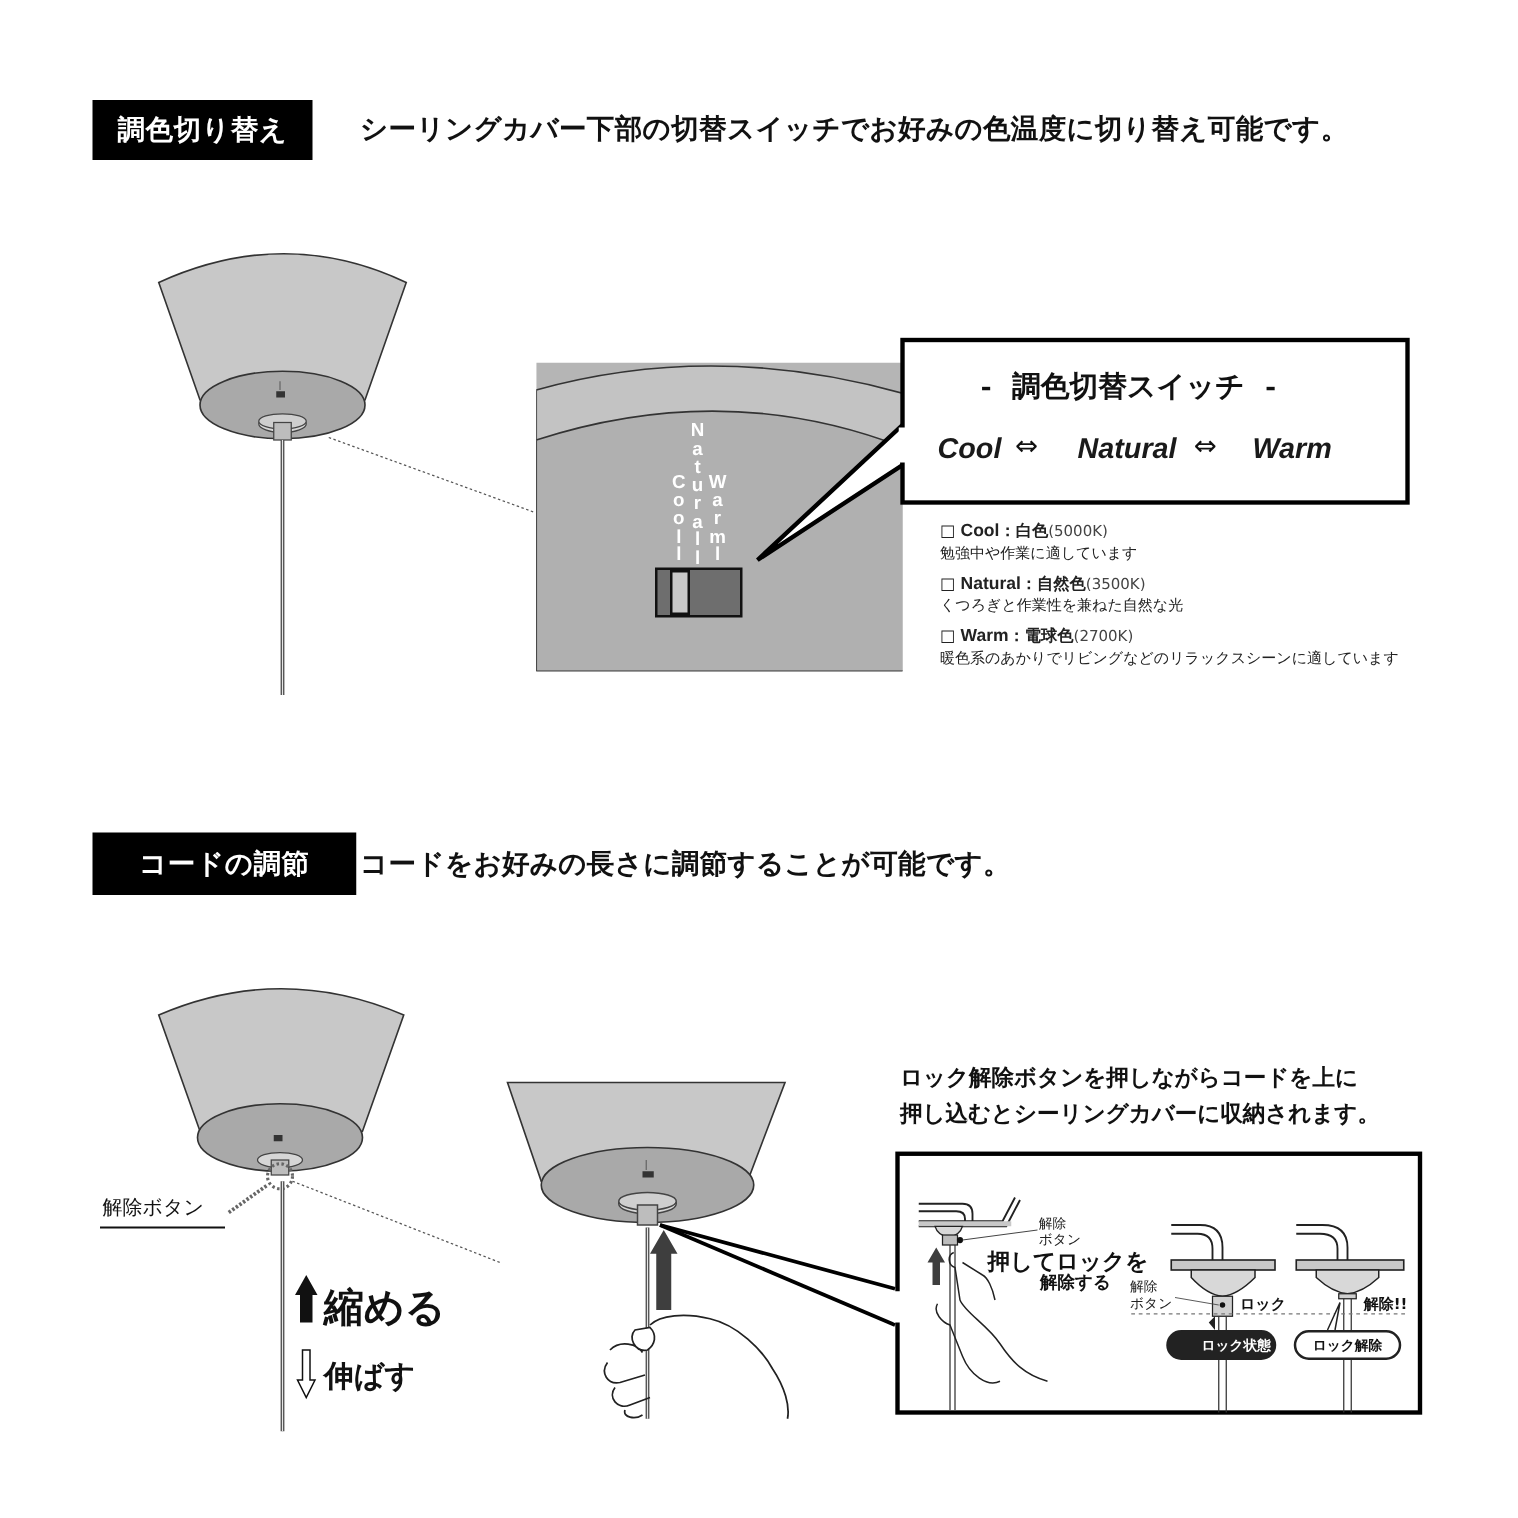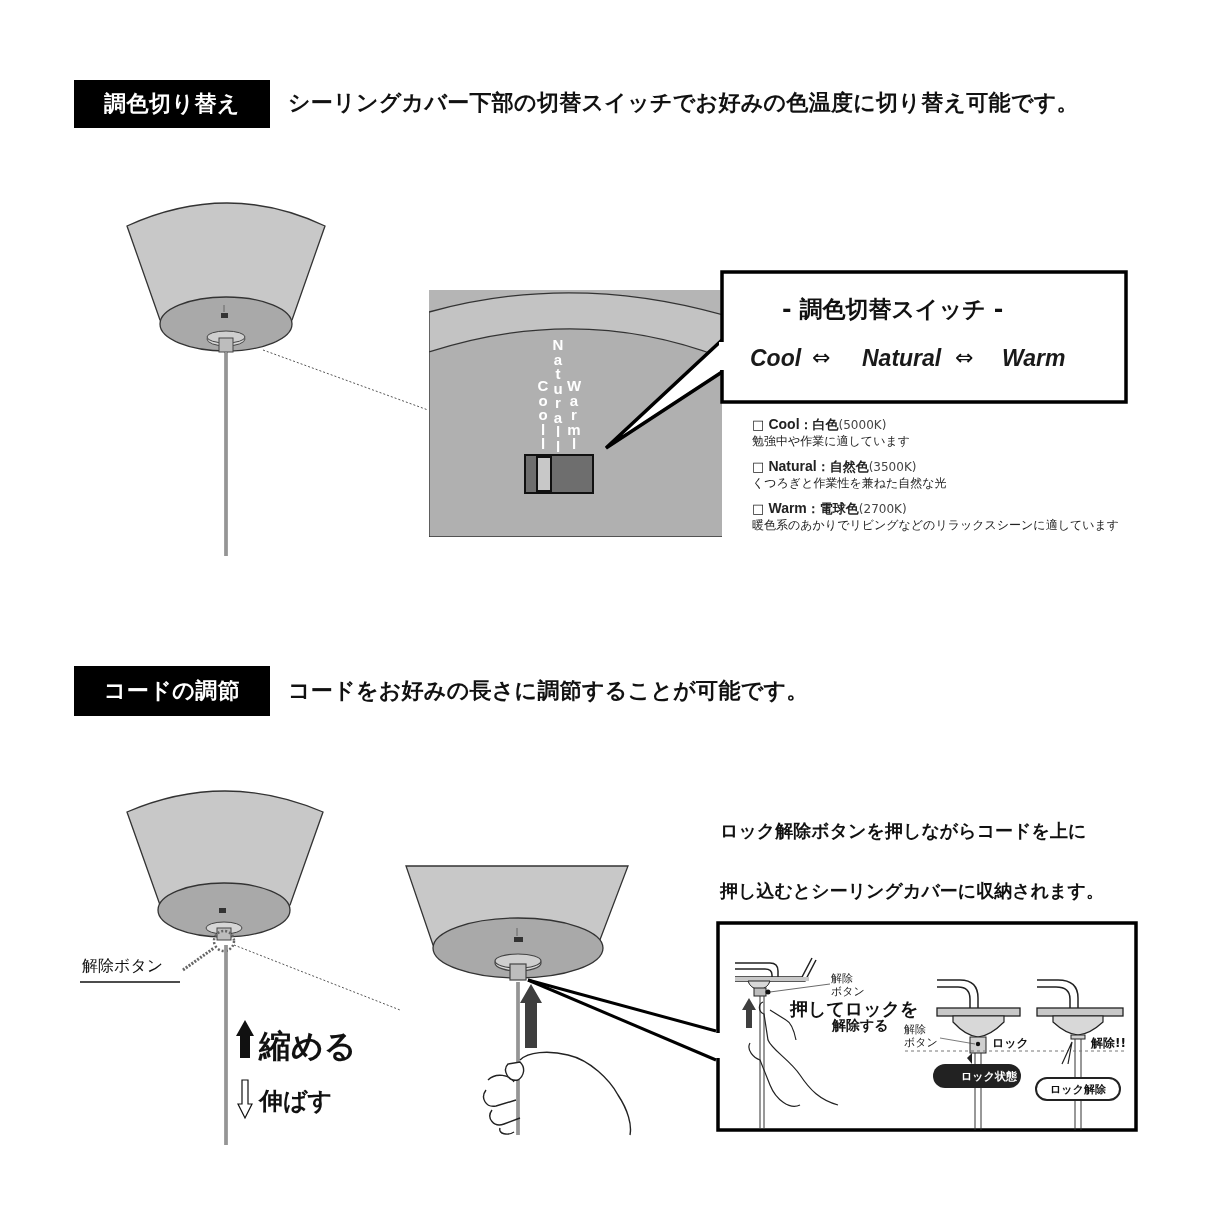--- a/index.html
+++ b/index.html
@@ -32,7 +32,7 @@
 </head>
 <body>
 
-<div class="tag" style="left:74px; top:80px; width:196px; height:48px;">調色切り替え</div>
+<div class="tag" style="left:74px; top:80px; width:176px; height:48px;">調色切り替え</div>
 <div class="headline" style="left:288px; top:88px;">シーリングカバー下部の切替スイッチでお好みの色温度に切り替え可能です。</div>
 
 <svg width="1214" height="1214" viewBox="0 0 1214 1214" style="pointer-events:none;">

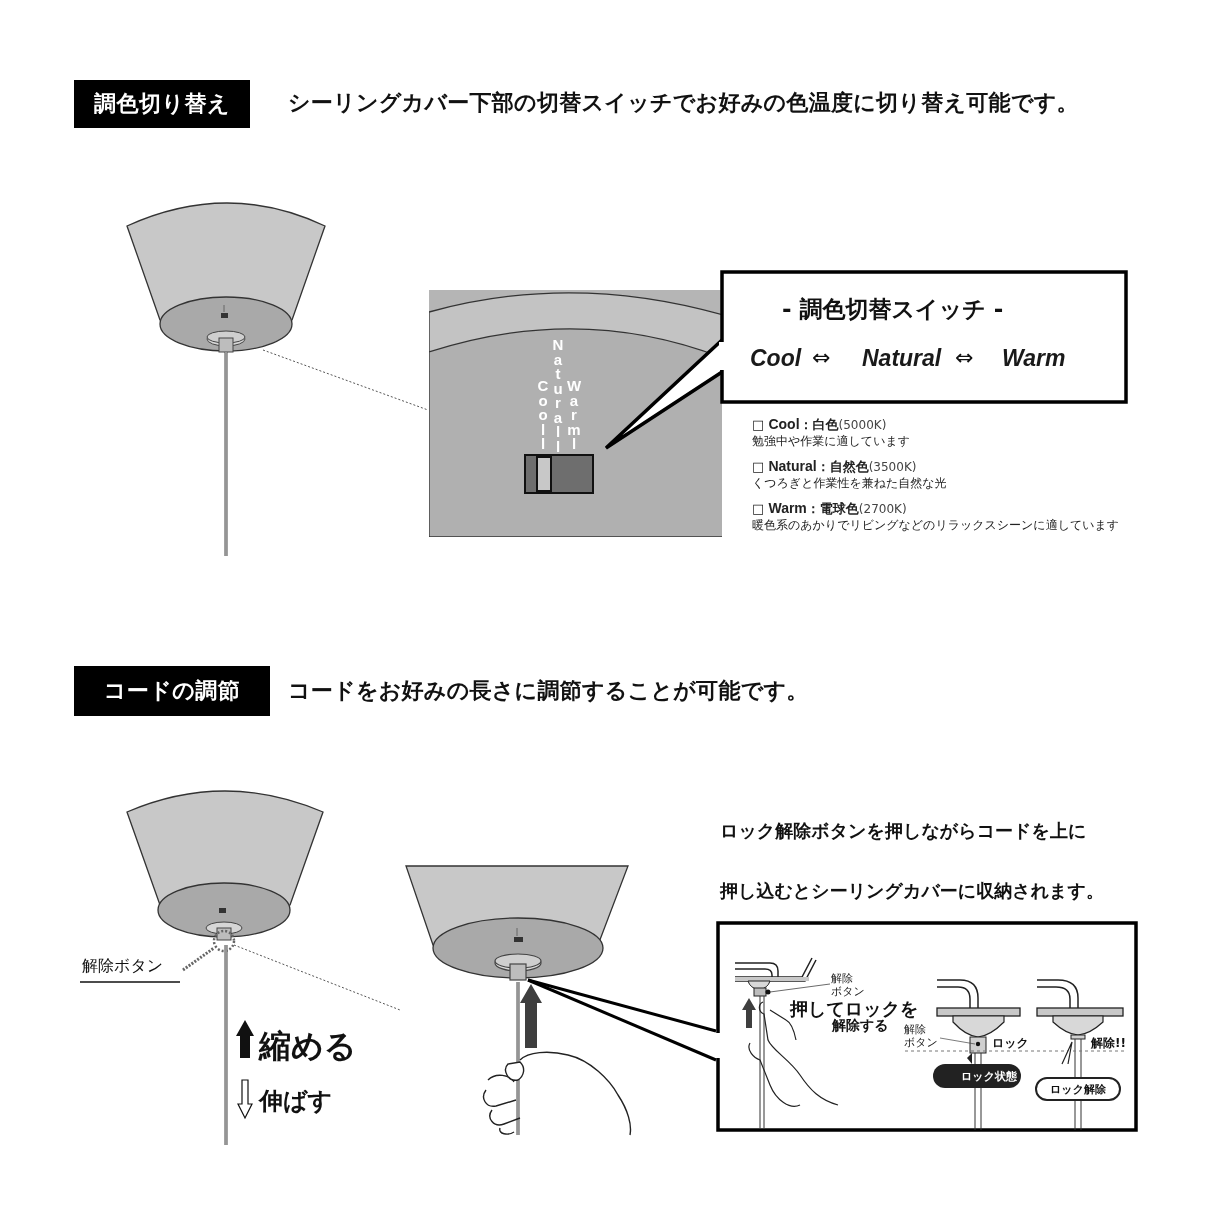--- a/index.html
+++ b/index.html
@@ -12,7 +12,7 @@
     }
     .headline { position: absolute; font-size: 22px; font-weight: bold; color: #111; white-space: nowrap; letter-spacing: 0.3px; text-align: right; }
     svg { position: absolute; left: 0; top: 0; }
-    .callout-title { position: absolute; font-size: 23px; font-weight: bold; color: #111; white-space: nowrap; }
+    .callout-title { position: absolute; font-size: 23px; font-weight: bold; color: #111; white-space: nowrap; font-family: Liberation Mono, monospace; }
     .mode-word {
       position: absolute; font-family: "Liberation Sans", sans-serif; font-size: 23px; font-weight: bold;
       font-style: italic; color: #1a1a1a; white-space: nowrap;

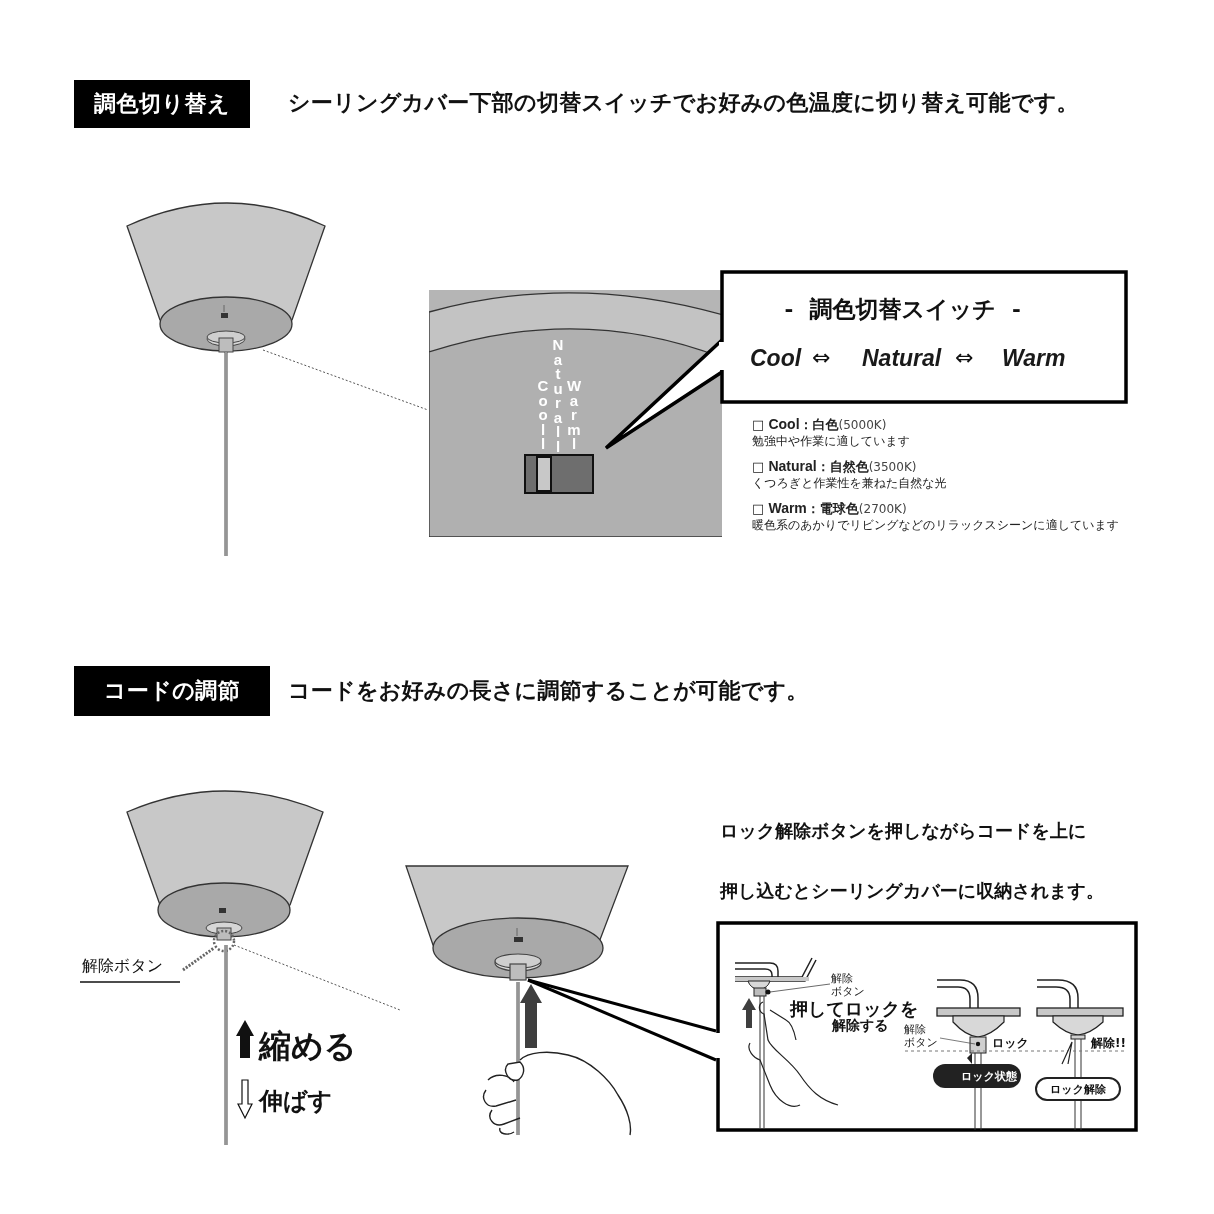--- a/index.html
+++ b/index.html
@@ -108,7 +108,7 @@
   <div>暖色系のあかりでリビングなどのリラックスシーンに適しています</div>
 </div>
 
-<div class="tag" style="left:74px; top:666px; width:196px; height:50px;">コードの調節</div>
+<div class="tag" style="left:74px; top:666px; width:211px; height:50px;">コードの調節</div>
 <div class="headline" style="left:288px; top:676px;">コードをお好みの長さに調節することが可能です。</div>
 
 <svg width="1214" height="1214" viewBox="0 0 1214 1214" style="pointer-events:none;">

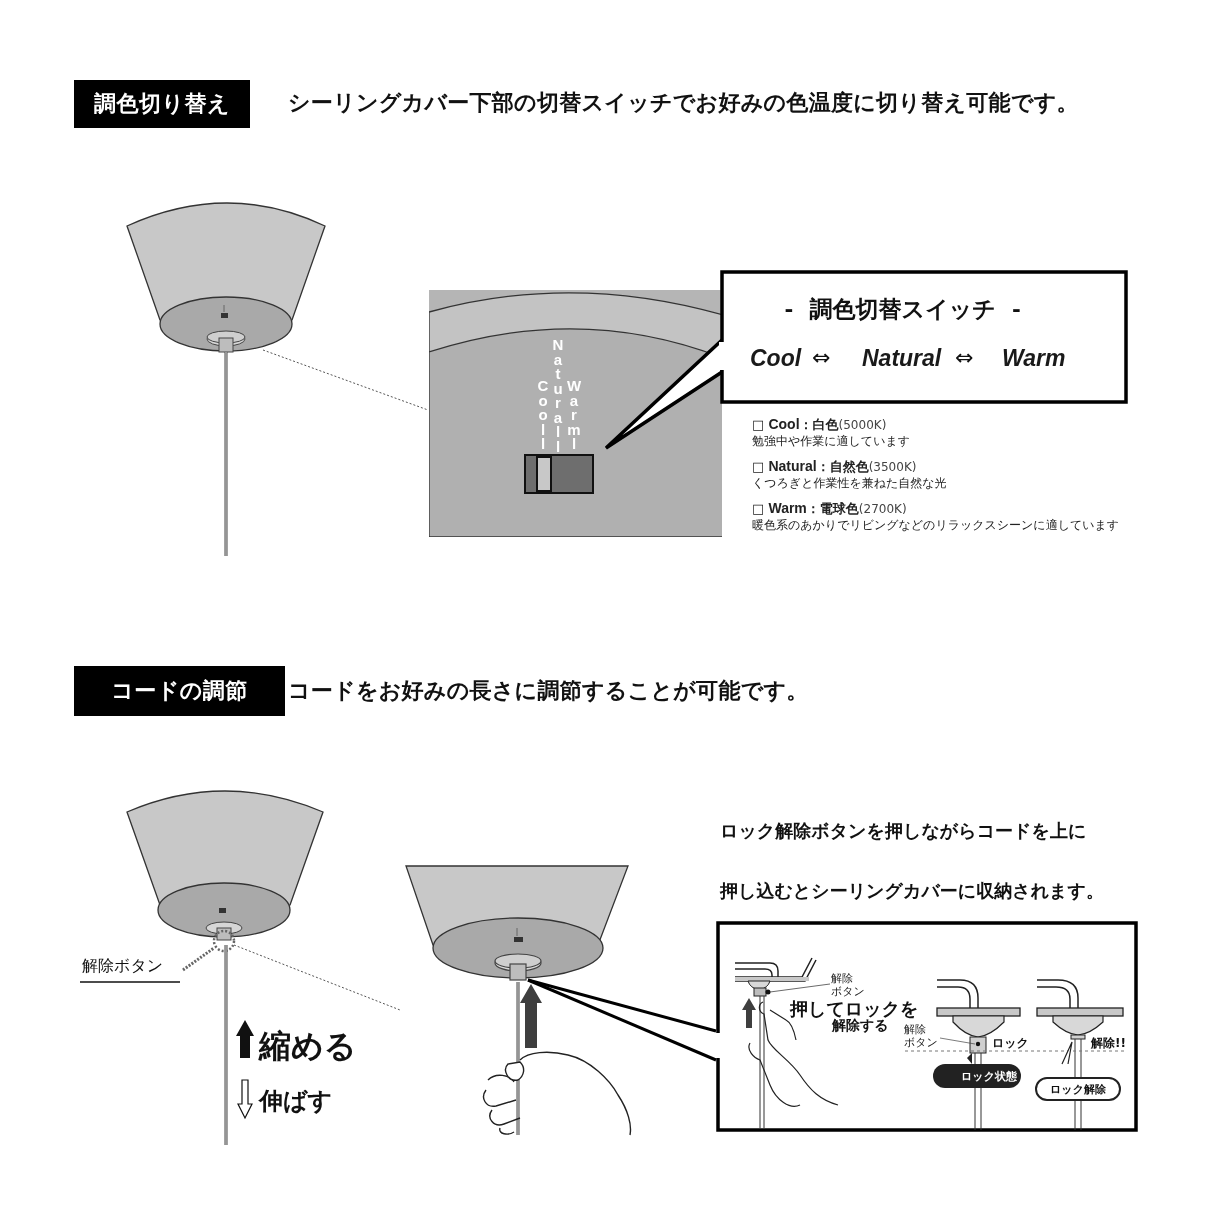--- a/index.html
+++ b/index.html
@@ -193,7 +193,7 @@
 <div class="lbl" style="left:259px; top:1025px; font-size:32px;">縮める</div>
 <div class="lbl" style="left:259px; top:1085px; font-size:24px;">伸ばす</div>
 
-<div class="lbl" style="left:720px; top:819px; font-size:18px;">ロック解除ボタンを押しながらコードを上に</div>
+<div class="lbl" style="left:720px; top:850px; font-size:18px;">ロック解除ボタンを押しながらコードを上に</div>
 <div class="lbl" style="left:720px; top:879px; font-size:18px;">押し込むとシーリングカバーに収納されます。</div>
 
 <div class="small" style="left:831px; top:972px;">

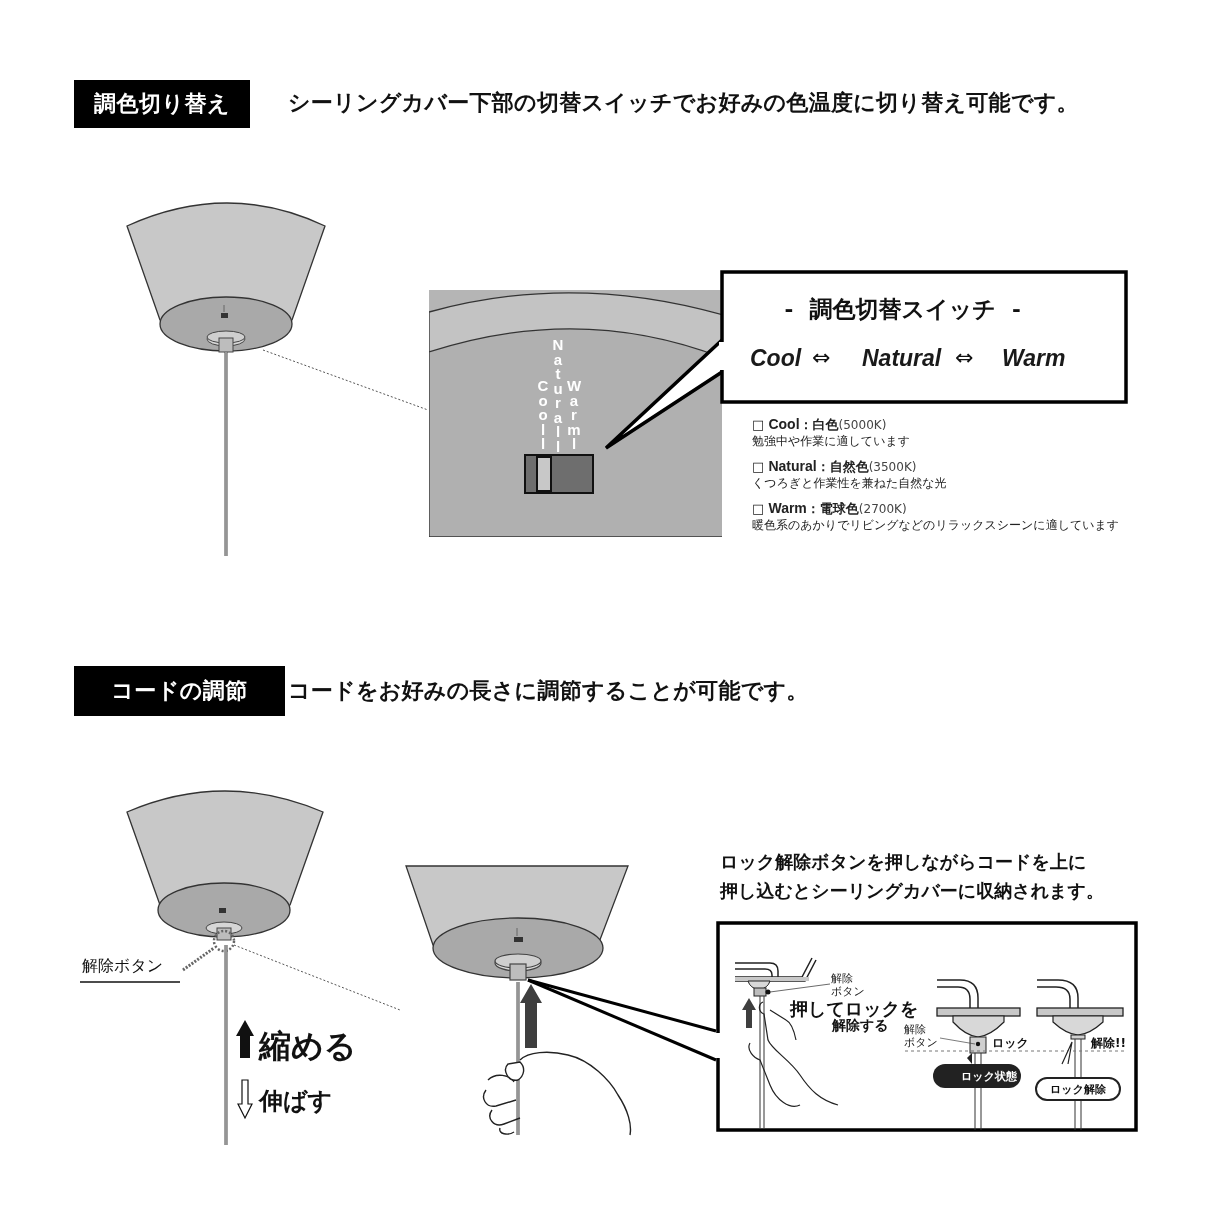--- a/index.html
+++ b/index.html
@@ -27,7 +27,7 @@
     .lbl { position: absolute; font-weight: bold; white-space: nowrap; color: #111; }
     .small { position: absolute; font-size: 11px; color: #222; line-height: 13px; white-space: nowrap; }
     .badge-dark { position: absolute; background: #222; color: #fff; border-radius: 14px; font-size: 11px; font-weight: bold; display: flex; align-items: center; justify-content: center; padding-left: 24px; }
-    .badge-light { position: absolute; background: #fff; color: #111; border: 2px solid #222; border-radius: 14px; font-size: 11px; font-weight: bold; display: flex; align-items: center; justify-content: center; margin-top: 13px; }
+    .badge-light { position: absolute; background: #fff; color: #111; border: 2px solid #222; border-radius: 14px; font-size: 11px; font-weight: bold; display: flex; align-items: center; justify-content: center; }
   </style>
 </head>
 <body>

